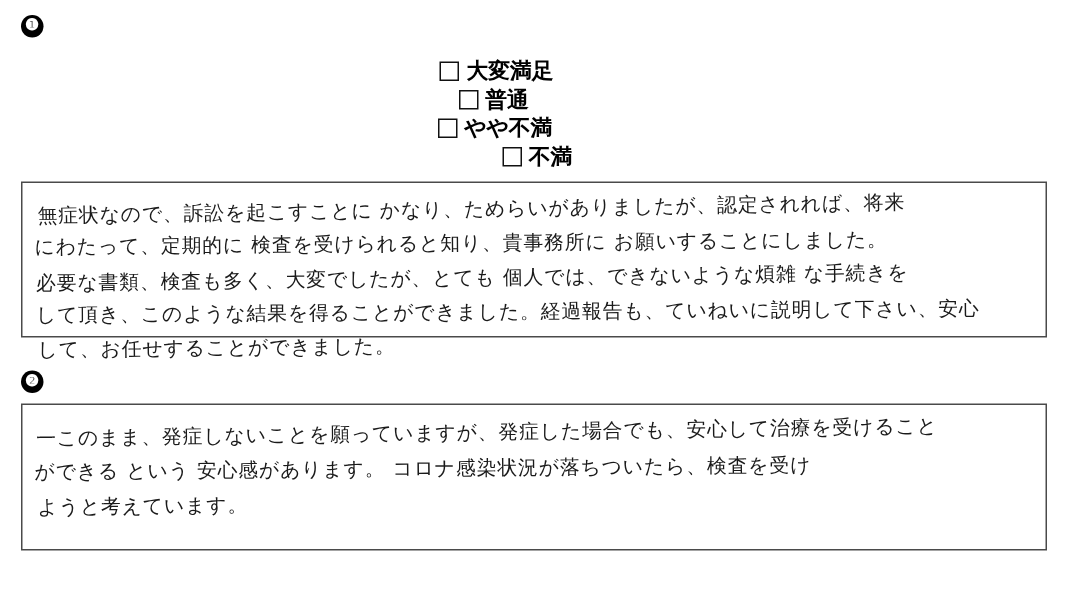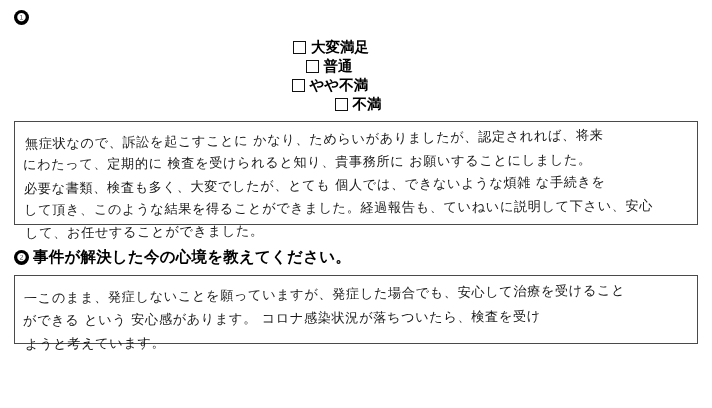--- a/index.html
+++ b/index.html
@@ -164,7 +164,6 @@
 
   <div class="q-head q2-head">
     <span class="q-num">❷</span>
-    <span>事件が解決した今の心境を教えてください。</span>
   </div>
 
   <div class="answer-box box2">

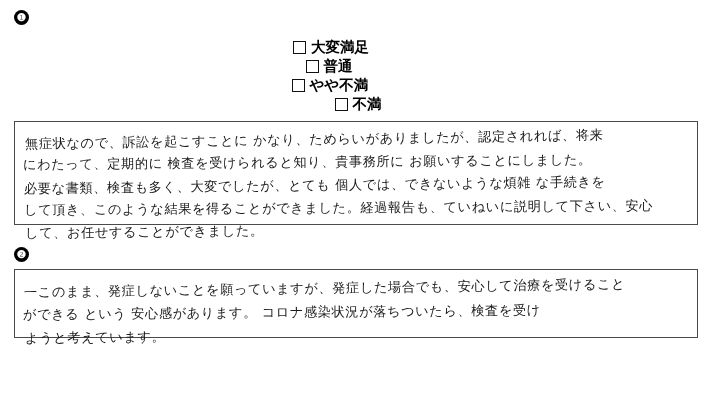--- a/index.html
+++ b/index.html
@@ -100,7 +100,7 @@
     box-sizing: border-box;
   }
   .answer-box.box1 { height: 104px; }
-  .answer-box.box2 { height: 69px; }
+  .answer-box.box2 { height: 98px; }
 
   .hand {
     position: absolute;

